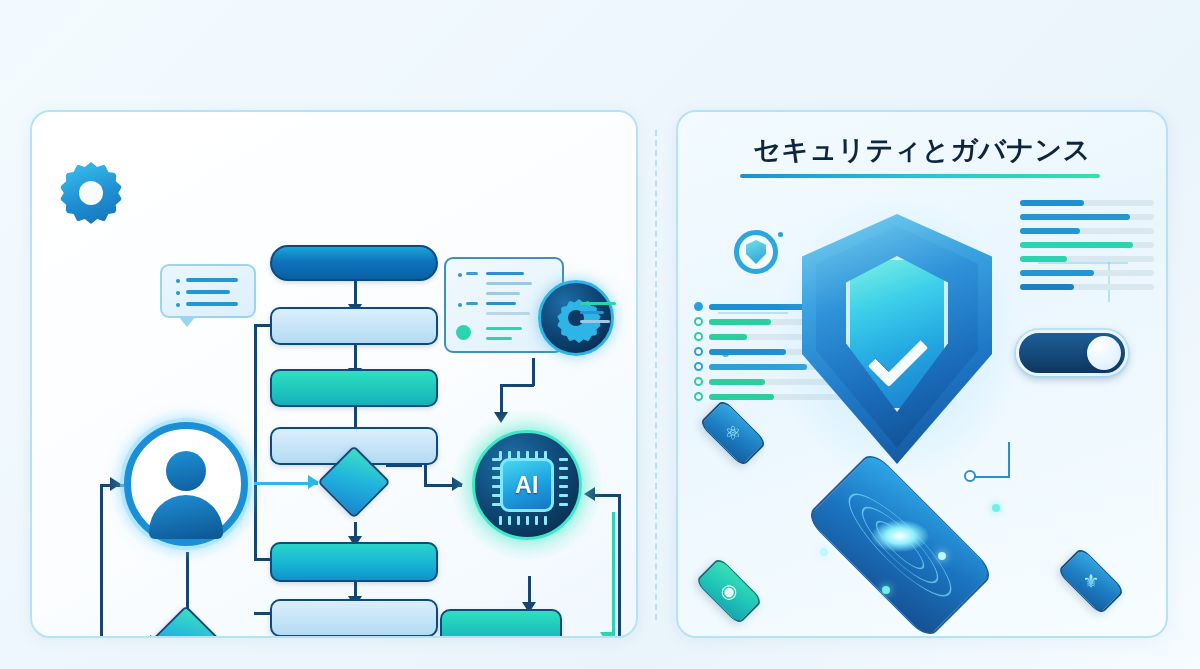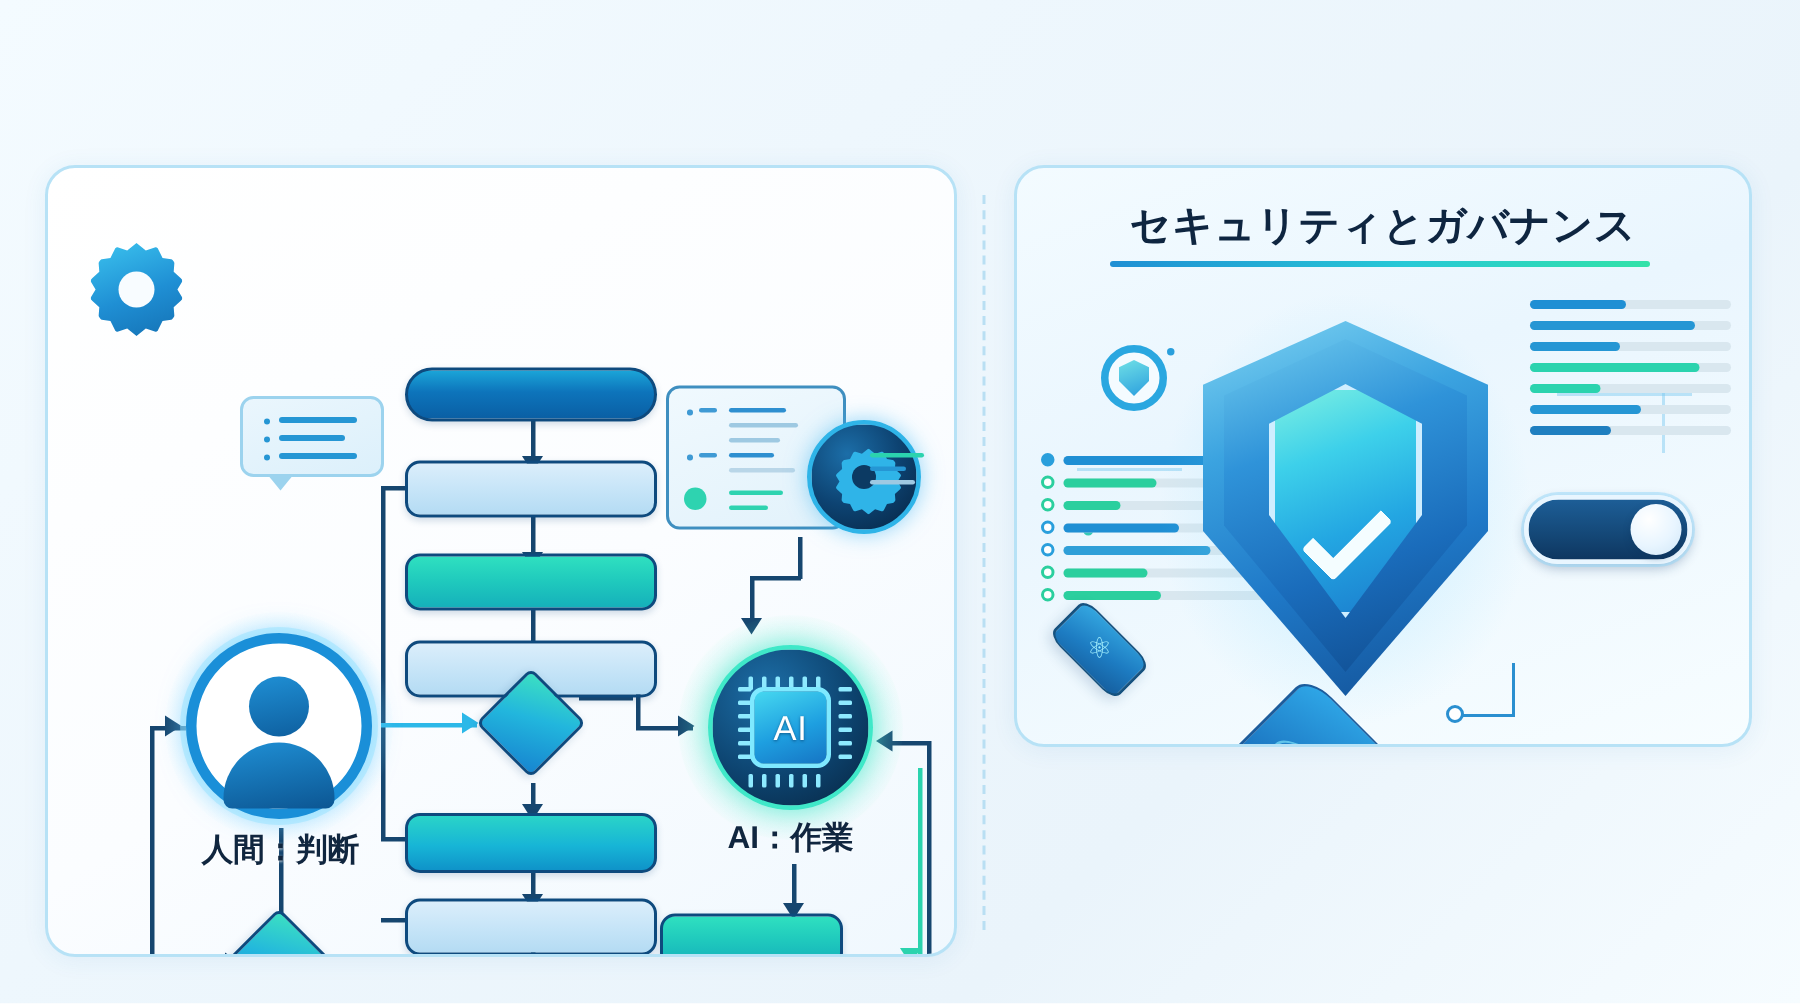--- a/index.html
+++ b/index.html
@@ -61,7 +61,7 @@
     overflow: hidden;
   }
   #panel-left  { left: 30px;  top: 110px; width: 608px; height: 528px; }
-  #panel-right { left: 676px; top: 110px; width: 492px; height: 388px;
+  #panel-right { left: 676px; top: 110px; width: 492px; height: 528px;
     background: linear-gradient(160deg,#f3fbff 0%, #eaf6fe 40%, #f7fdff 100%); }
 
   .divider {

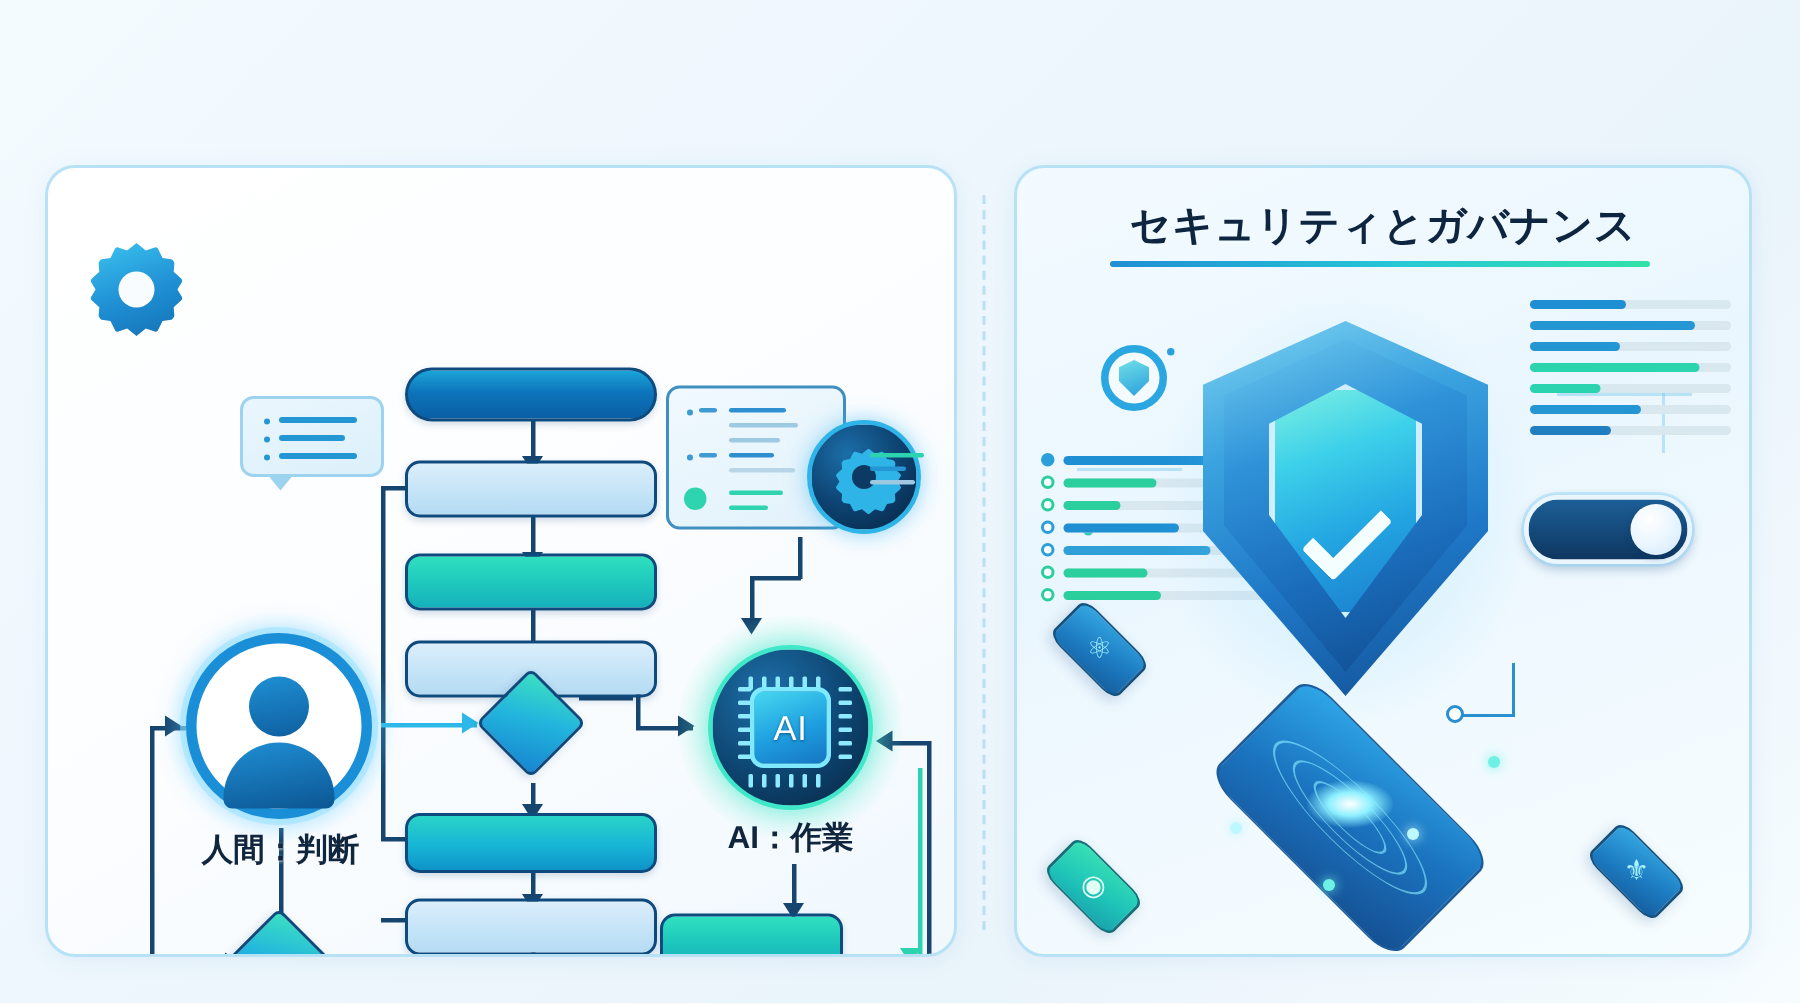--- a/index.html
+++ b/index.html
@@ -148,7 +148,7 @@
     background: linear-gradient(160deg,#46d8f0 0%, #1e9fe0 55%, #1675c4 100%);
     border: 3px solid #7fe9ff;
     display: flex; align-items: center; justify-content: center;
-    color: #ffffff; font-size: 23px; font-weight: normal; letter-spacing: .5px;
+    color: #ffffff; font-size: 23px; font-weight: bold; letter-spacing: .5px;
     text-shadow: 0 1px 2px rgba(0,40,80,.6);
   }
   .chip-pin {

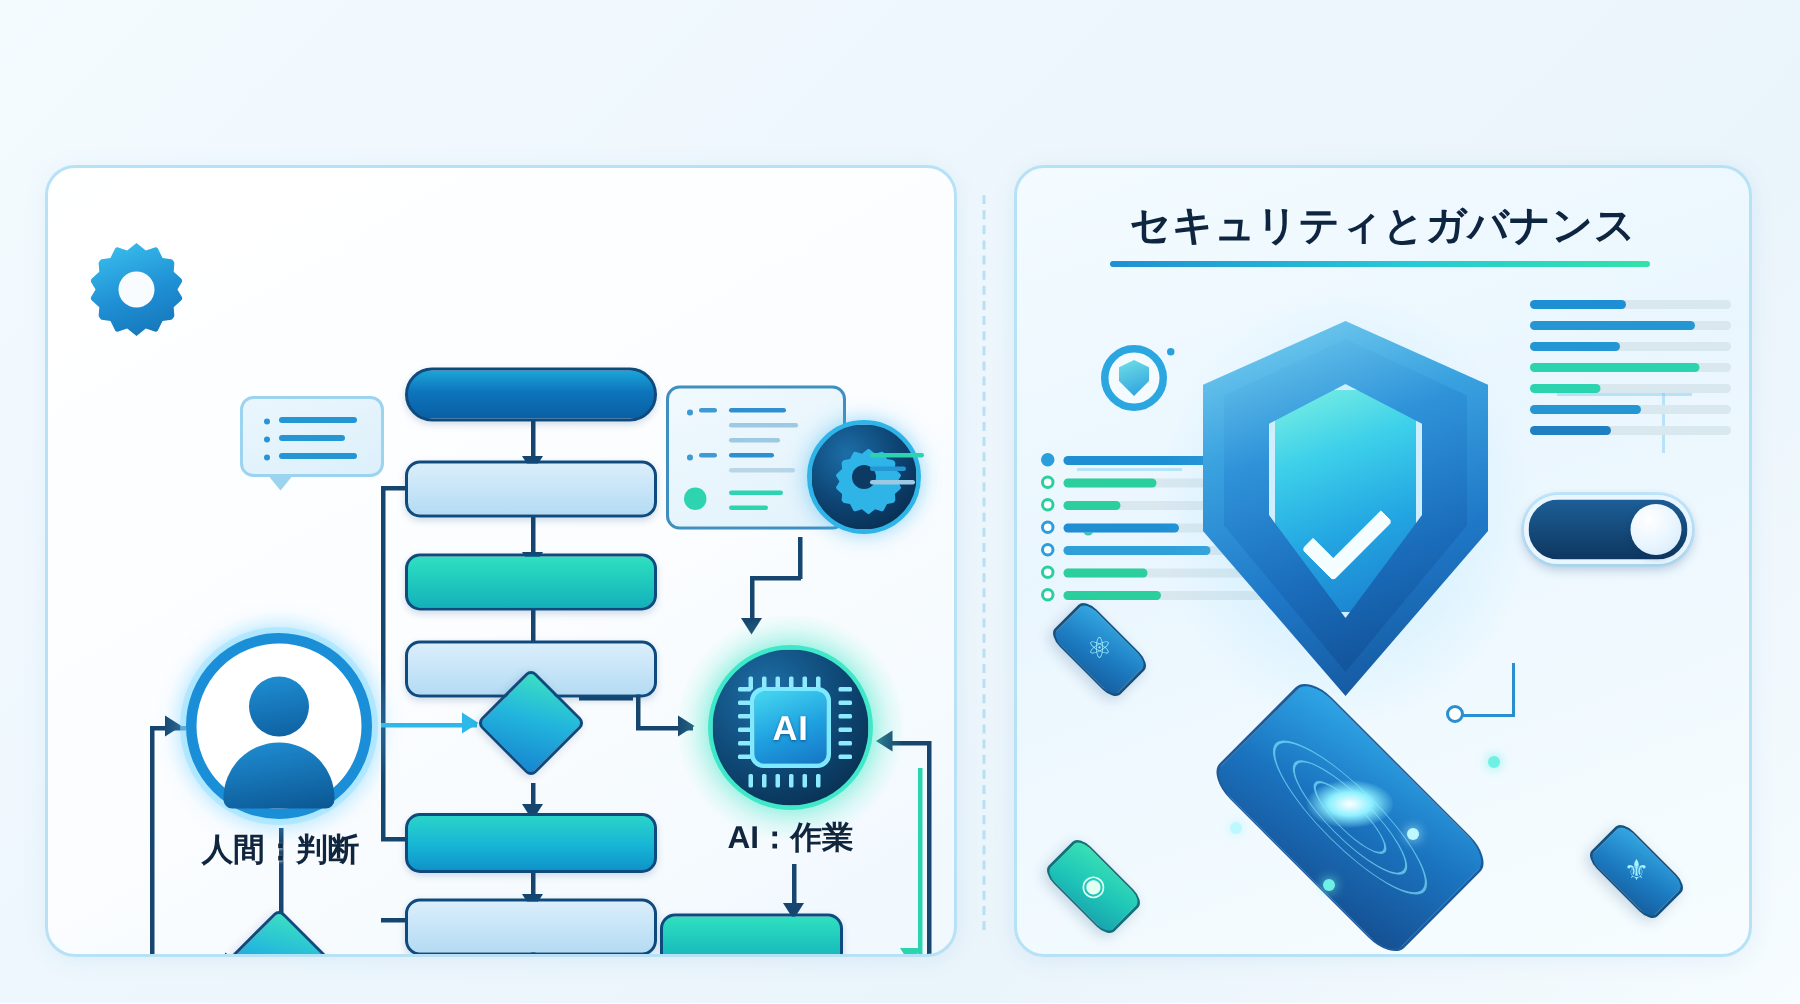--- a/index.html
+++ b/index.html
@@ -459,7 +459,6 @@
         <div class="person-body"></div>
       </div>
     </div>
-    <div class="node-label" style="left:75px; top:440px; width:160px; text-align:center;">人間：判断</div>
 
     <div class="orb-node" id="ai-node">
       <div id="ai-glow"></div>

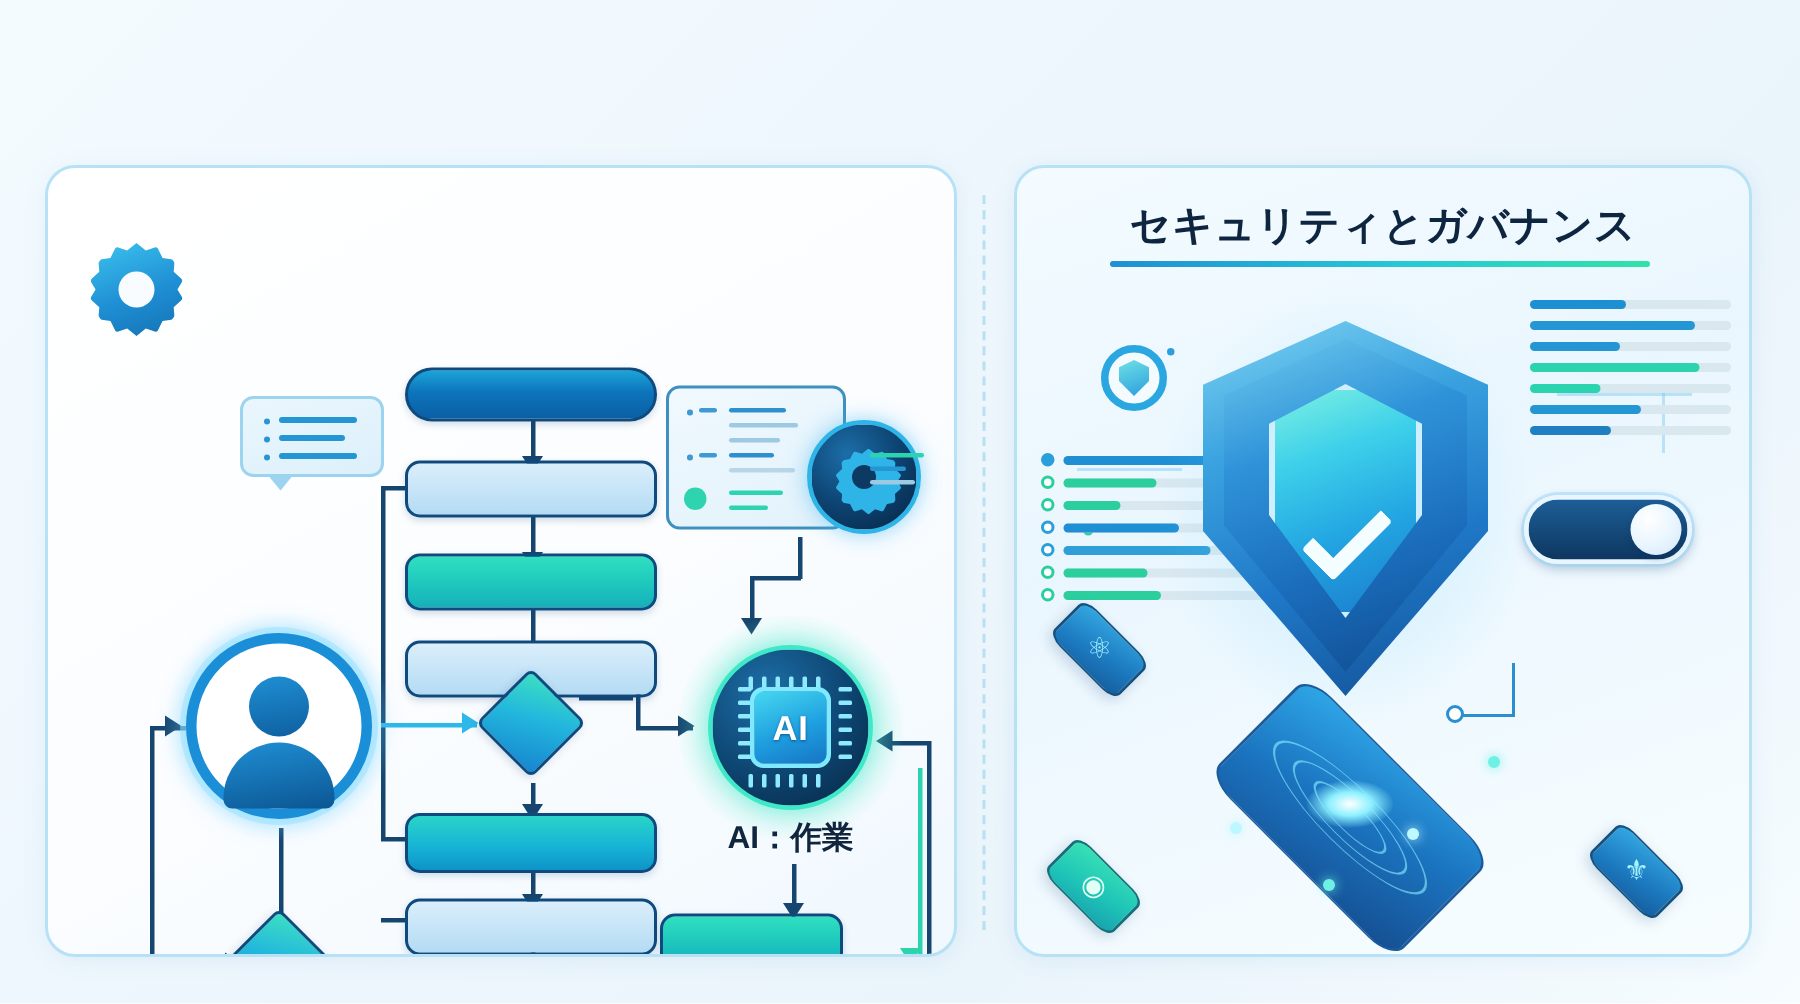--- a/index.html
+++ b/index.html
@@ -490,7 +490,6 @@
         <div id="ai-chip">AI</div>
       </div>
     </div>
-    <div class="node-label" style="left:415px; top:432px; width:160px; text-align:center;">AI：作業</div>
 
   </div>
 

